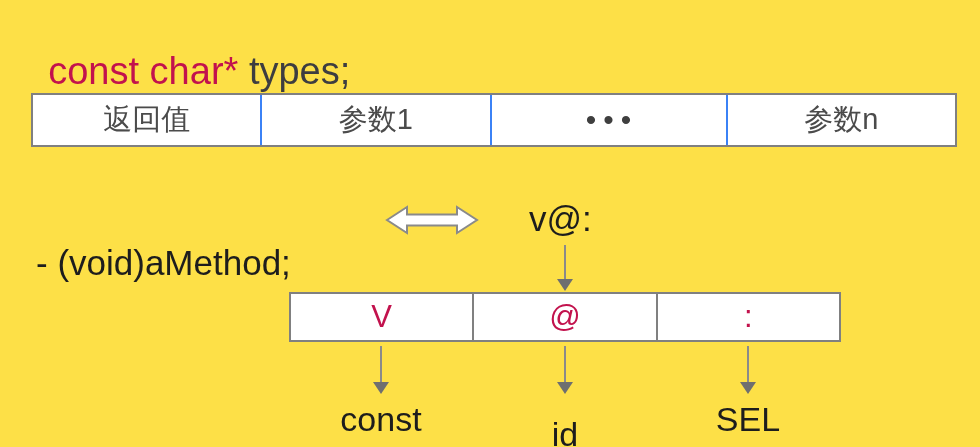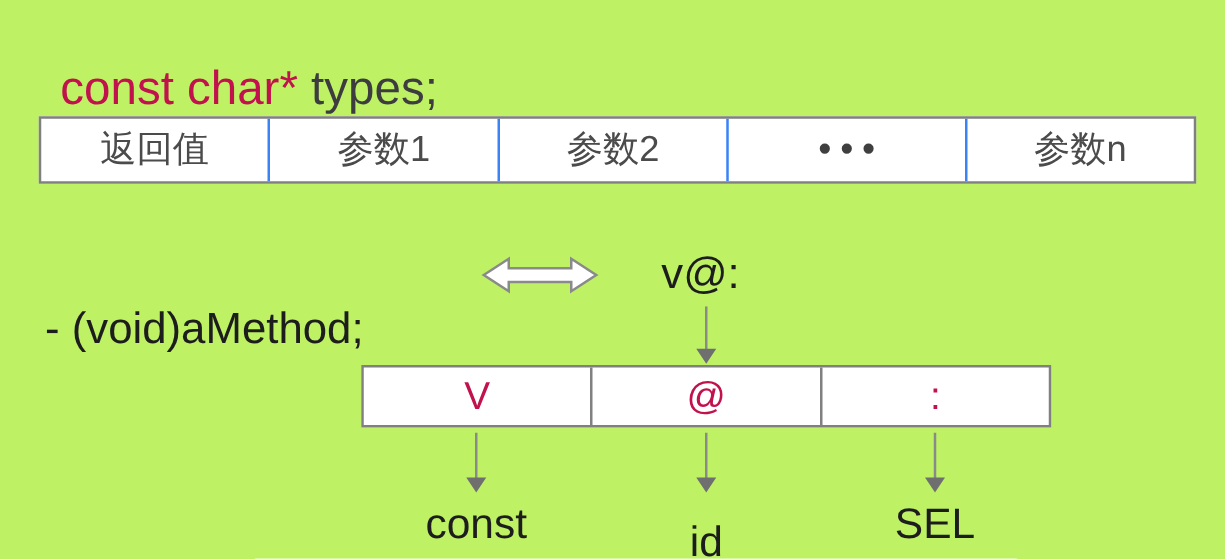--- a/index.html
+++ b/index.html
@@ -7,7 +7,7 @@
     position: relative;
     width: 980px;
     height: 447px;
-    background: #bef264;
+    background: #fde047;
     font-family: "Liberation Sans", sans-serif;
     overflow: hidden;
   }

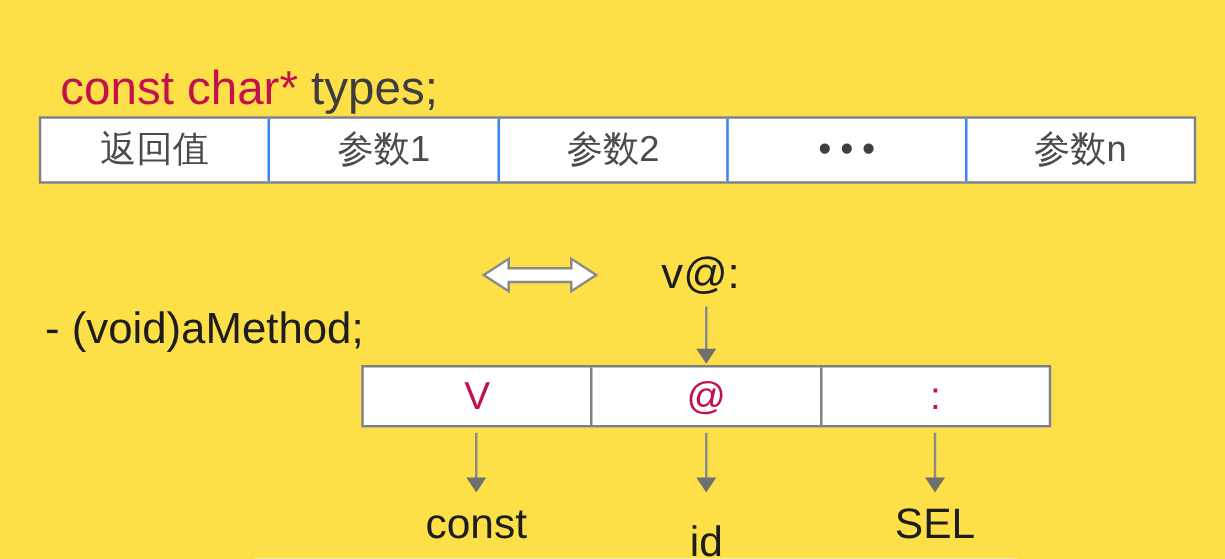--- a/index.html
+++ b/index.html
@@ -126,7 +126,6 @@
   <div class="sig-table">
     <div class="cell">返回值</div>
     <div class="cell">参数1</div>
-    <div class="cell">参数2</div>
     <div class="cell dots">•••</div>
     <div class="cell">参数n</div>
   </div>

